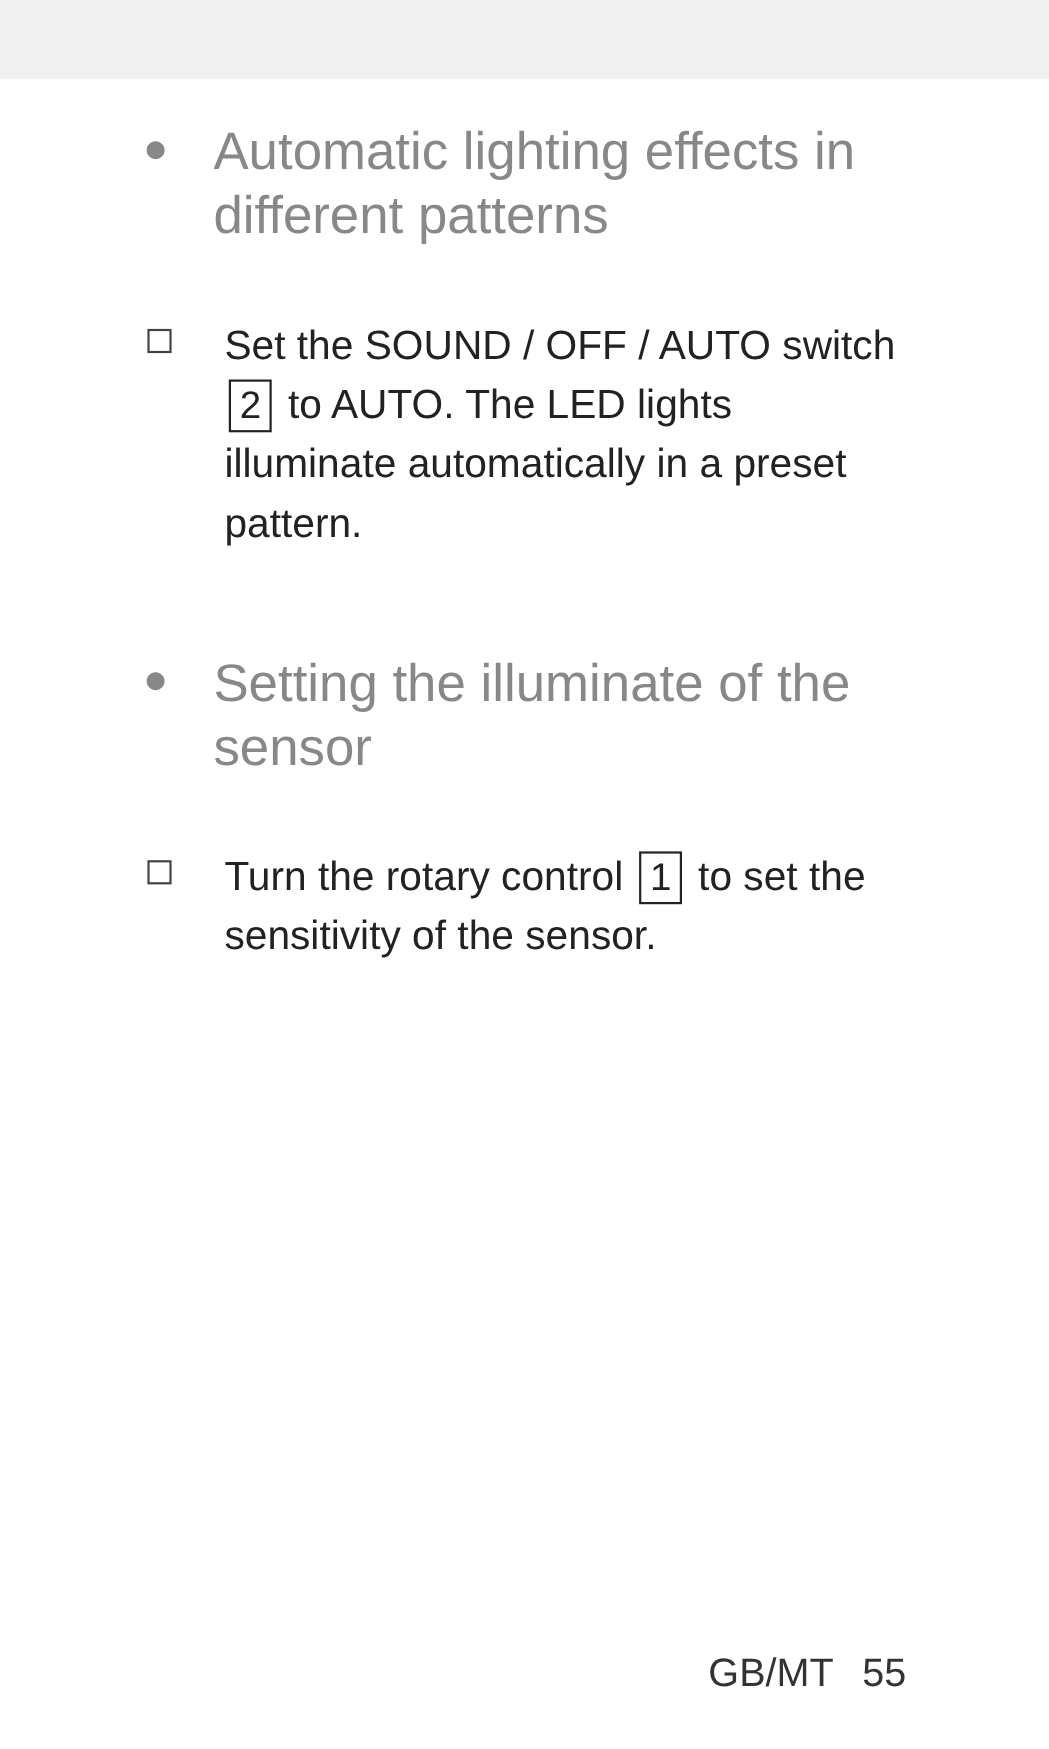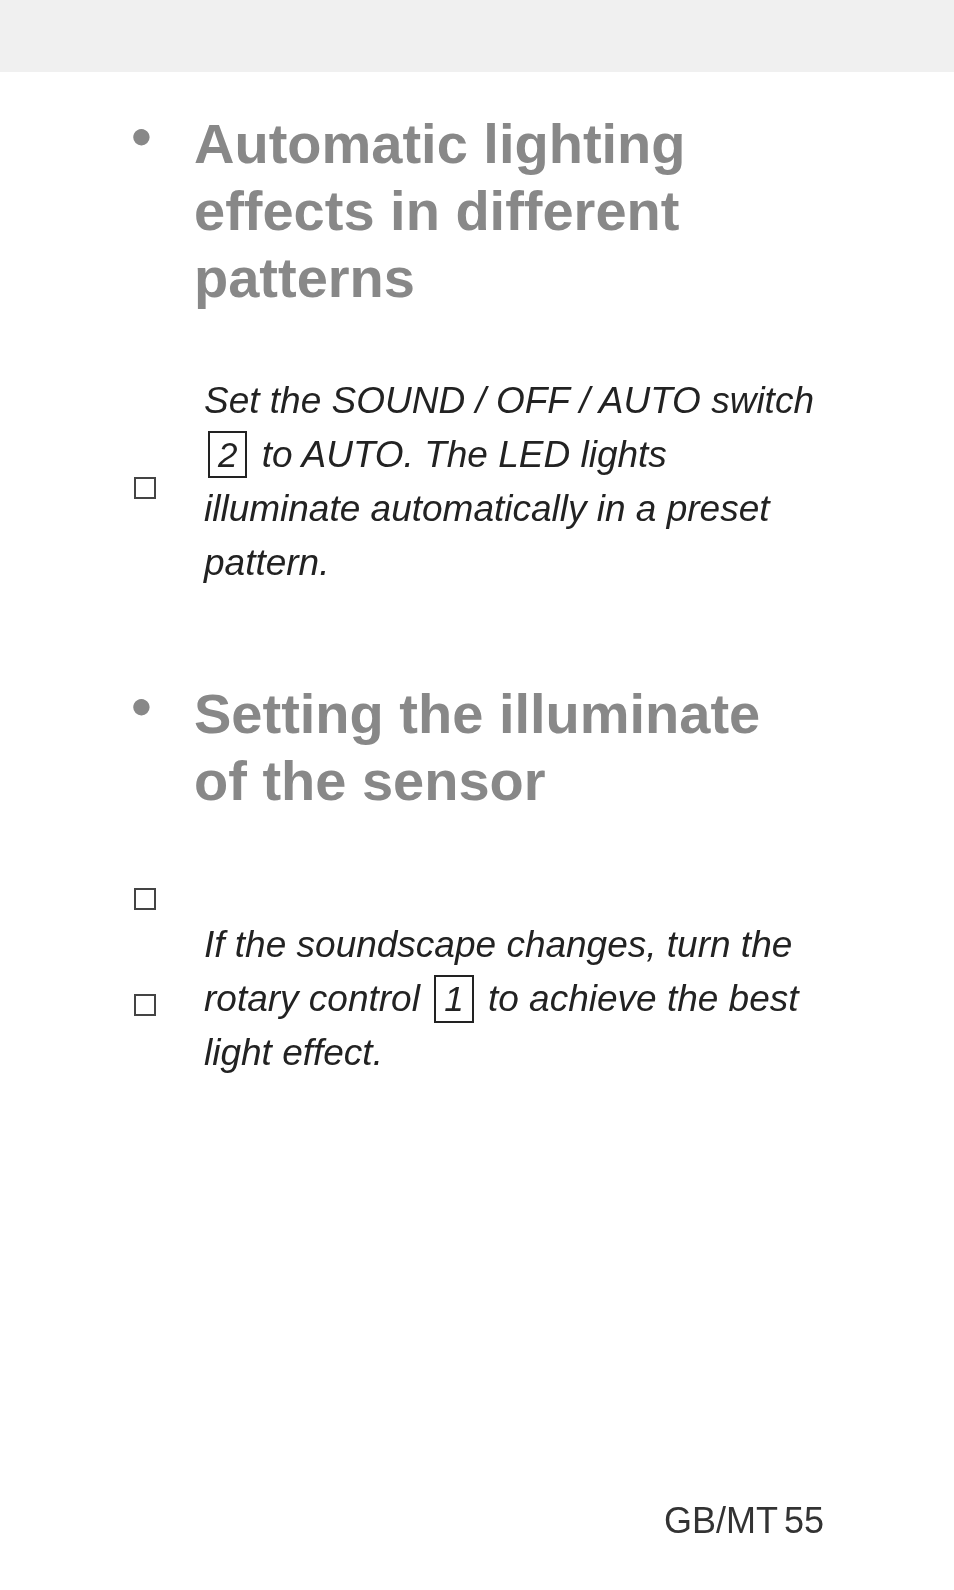--- a/index.html
+++ b/index.html
@@ -42,8 +42,8 @@
     }
     .heading {
       color: #888888;
-      font-weight: bold;
-      font-size: 56px;
+      font-weight: normal;
+      font-size: 48px;
       line-height: 1.2;
       letter-spacing: 0px;
     }

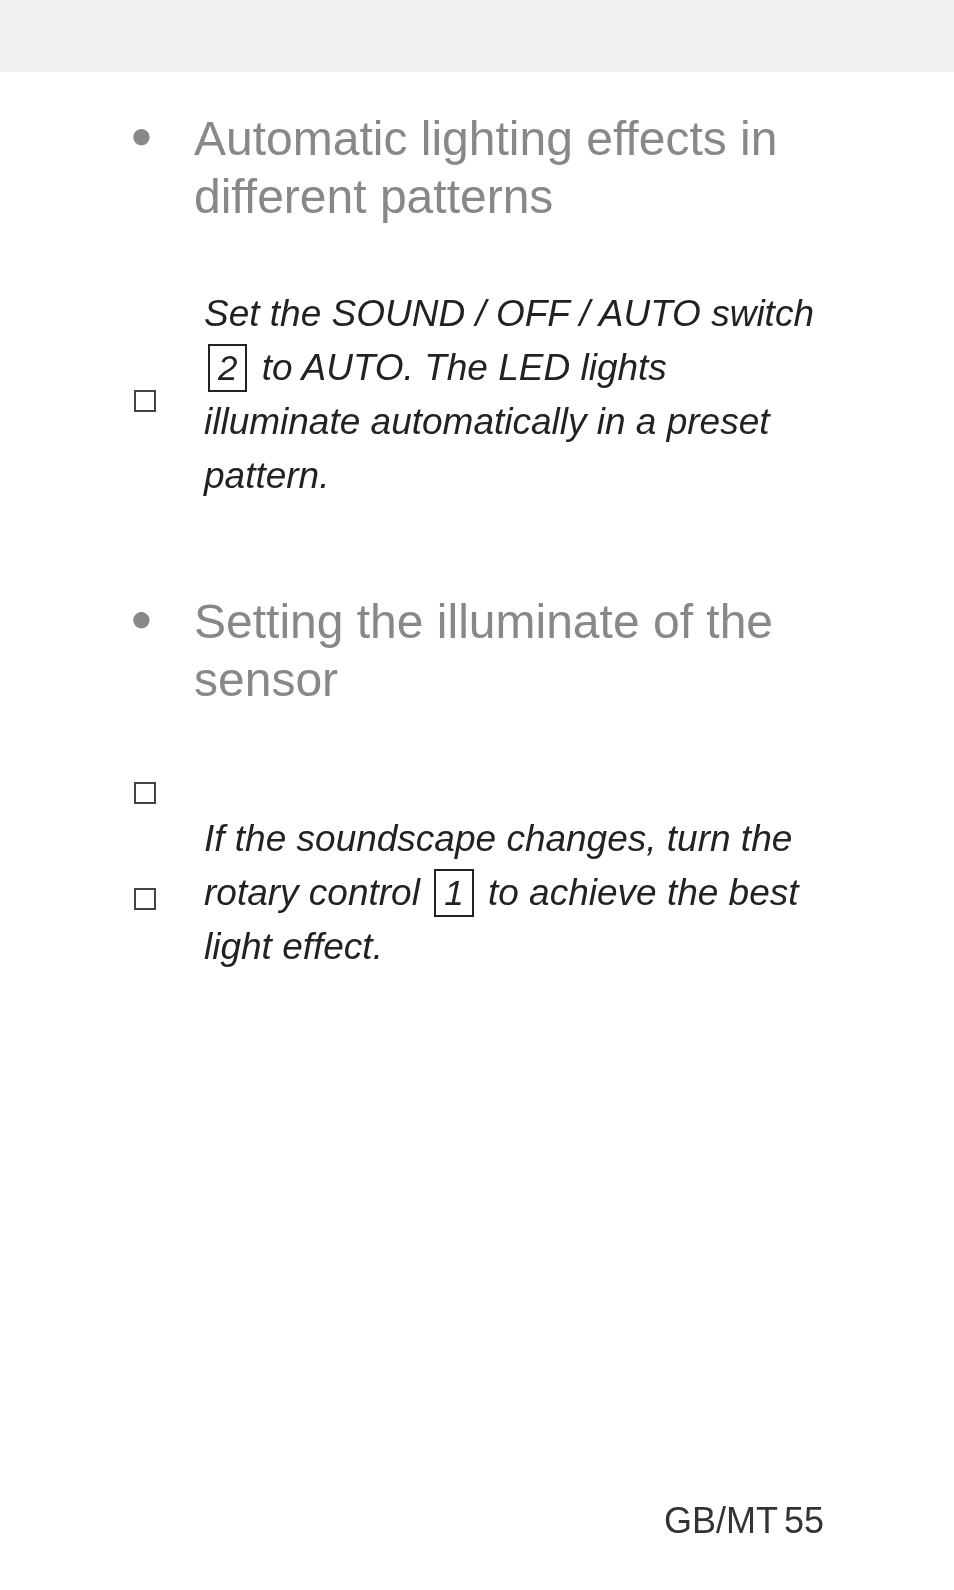--- a/index.html
+++ b/index.html
@@ -49,9 +49,8 @@
     }
     .item-row {
       display: flex;
-      align-items: center;
+      align-items: flex-start;
       margin-bottom: 8px;
-      font-style: italic;
     }
     .checkbox {
       width: 22px;

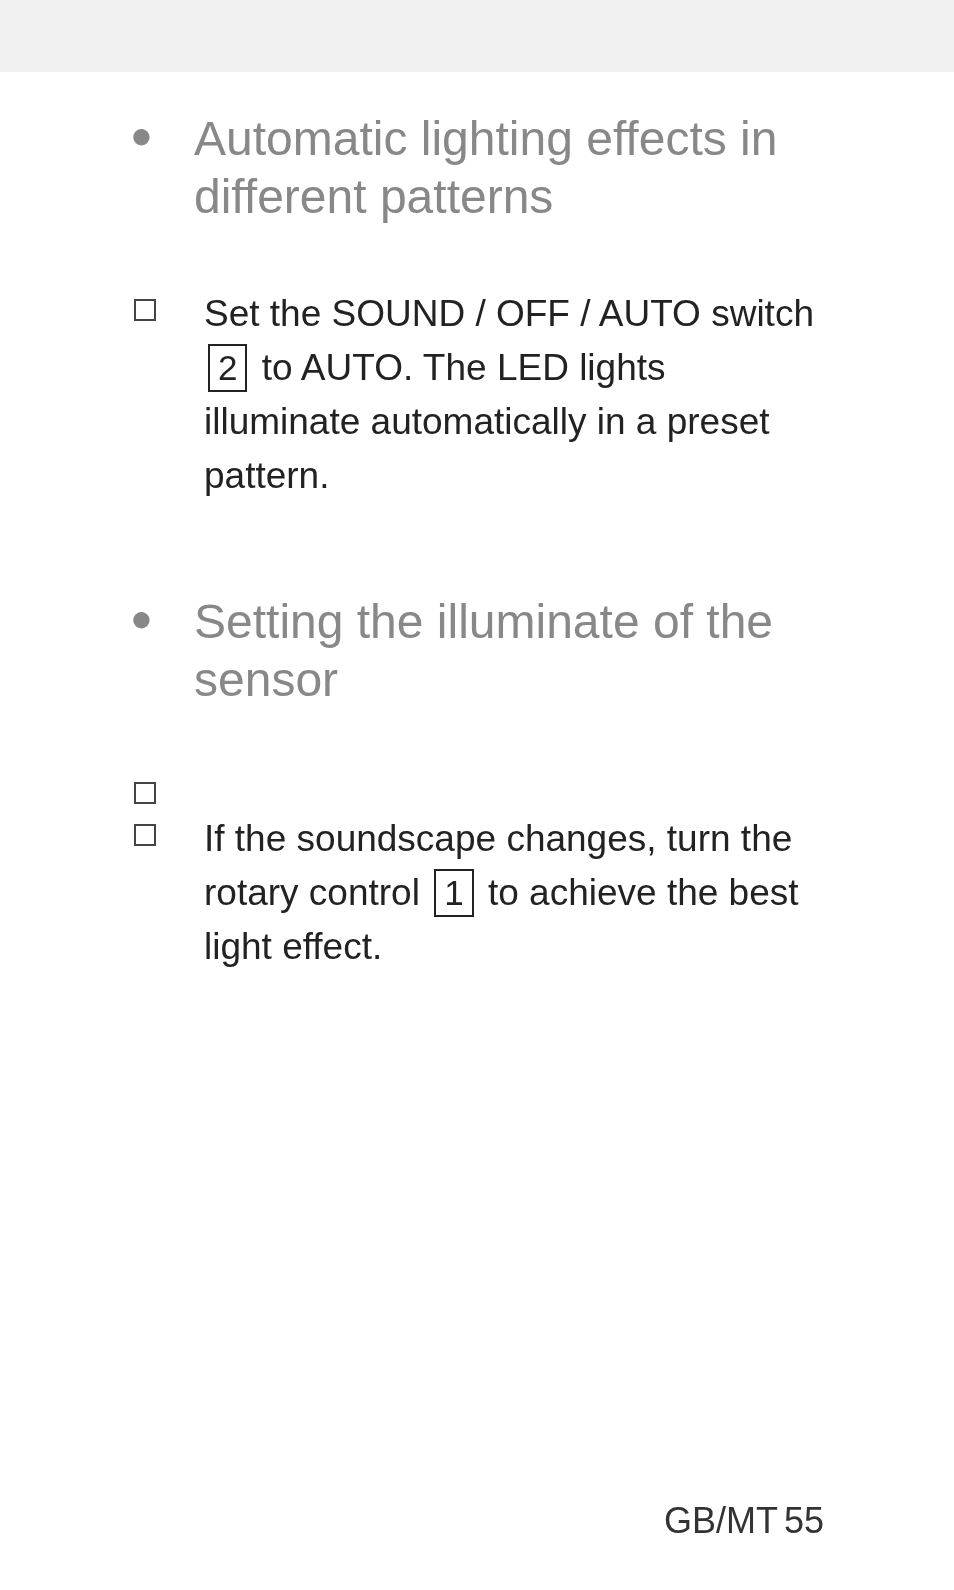--- a/index.html
+++ b/index.html
@@ -112,6 +112,9 @@
     </div>
     <div class="item-row">
       <span class="checkbox"></span>
+      <div class="item-text">
+        <span>Turn the rotary control </span><span class="ref-box">1</span><span> to set the sensitivity of the sensor.</span>
+      </div>
     </div>
     <div class="item-row">
       <span class="checkbox"></span>

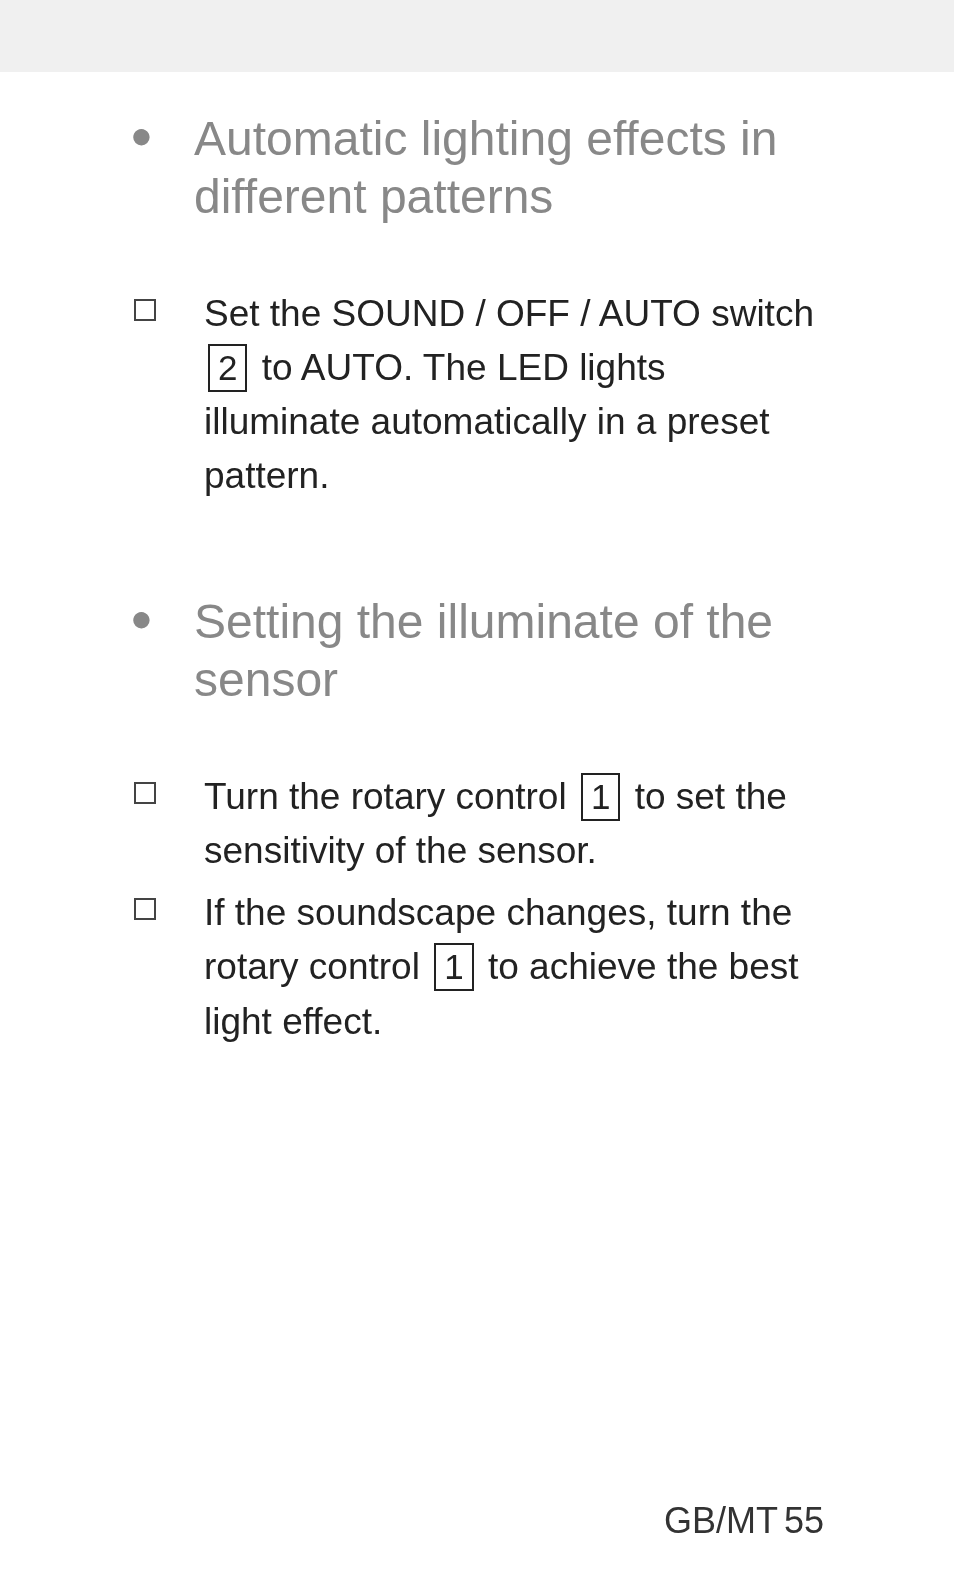--- a/index.html
+++ b/index.html
@@ -116,12 +116,6 @@
         <span>Turn the rotary control </span><span class="ref-box">1</span><span> to set the sensitivity of the sensor.</span>
       </div>
     </div>
-    <div class="item-row">
-      <span class="checkbox"></span>
-      <div class="item-text">
-        <span>If the soundscape changes, turn the rotary control </span><span class="ref-box">1</span><span> to achieve the best light effect.</span>
-      </div>
-    </div>
   </div>
 
   <div class="footer">

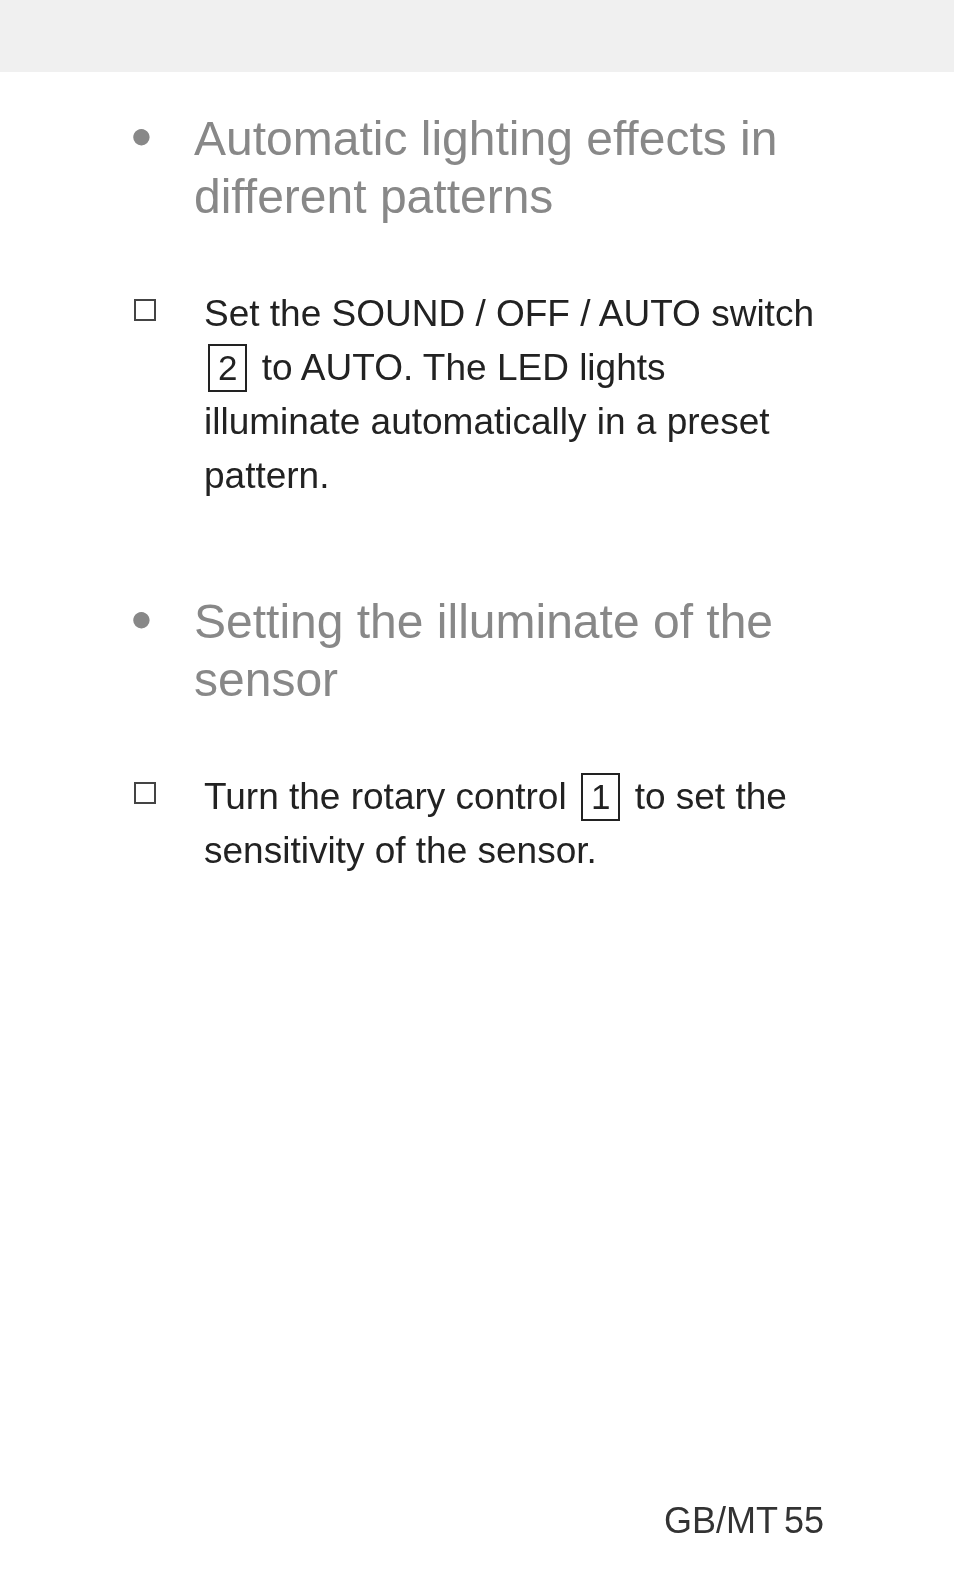--- a/index.html
+++ b/index.html
@@ -84,7 +84,7 @@
       font-size: 36px;
     }
     .footer-locale {
-      margin-right: 6px;
+      margin-right: 26px;
     }
   </style>
 </head>

